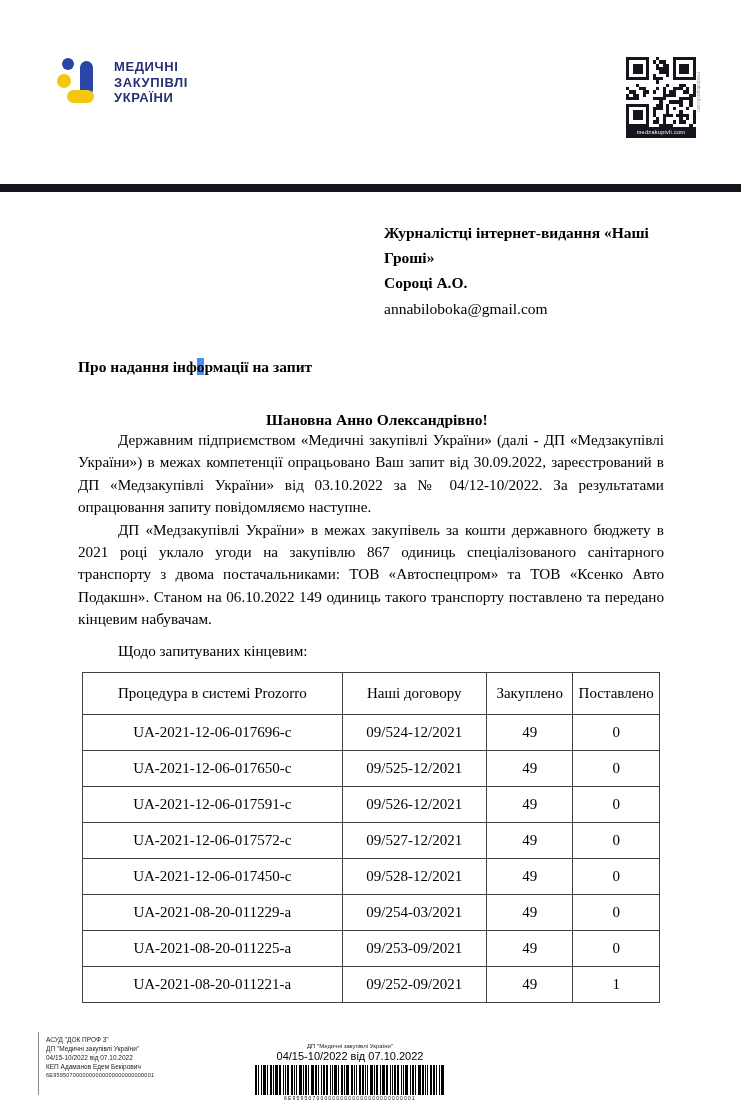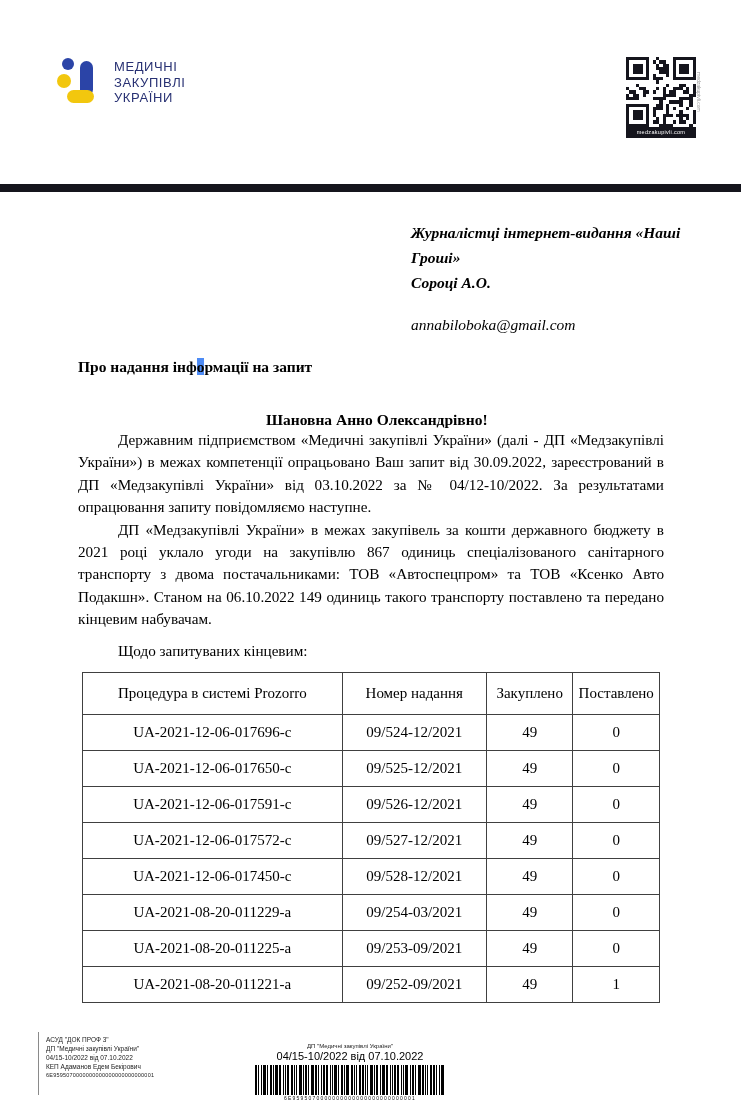--- a/index.html
+++ b/index.html
@@ -13,7 +13,7 @@
   .lm-dot-yellow{position:absolute;left:0;top:16px;width:14px;height:14px;border-radius:50%;background:var(--brand-yellow,#f2c70e);}
   .lm-bar-blue{position:absolute;left:23px;top:3px;width:13px;height:35px;border-radius:7px;background:var(--brand-blue,#2b44a7);}
   .lm-bar-yellow{position:absolute;left:10px;top:32px;width:27px;height:13px;border-radius:7px;background:var(--brand-yellow,#f2c70e);}
-  .logo-text{font-family:"Liberation Sans",sans-serif;font-weight:normal;color:var(--brand-navy,#283173);
+  .logo-text{font-family:"Liberation Sans",sans-serif;font-weight:bold;color:var(--brand-navy,#283173);
              font-size:13px;line-height:15.5px;letter-spacing:.6px;padding-top:1px;}
 
   .contact{position:absolute;top:64px;right:131px;text-align:right;

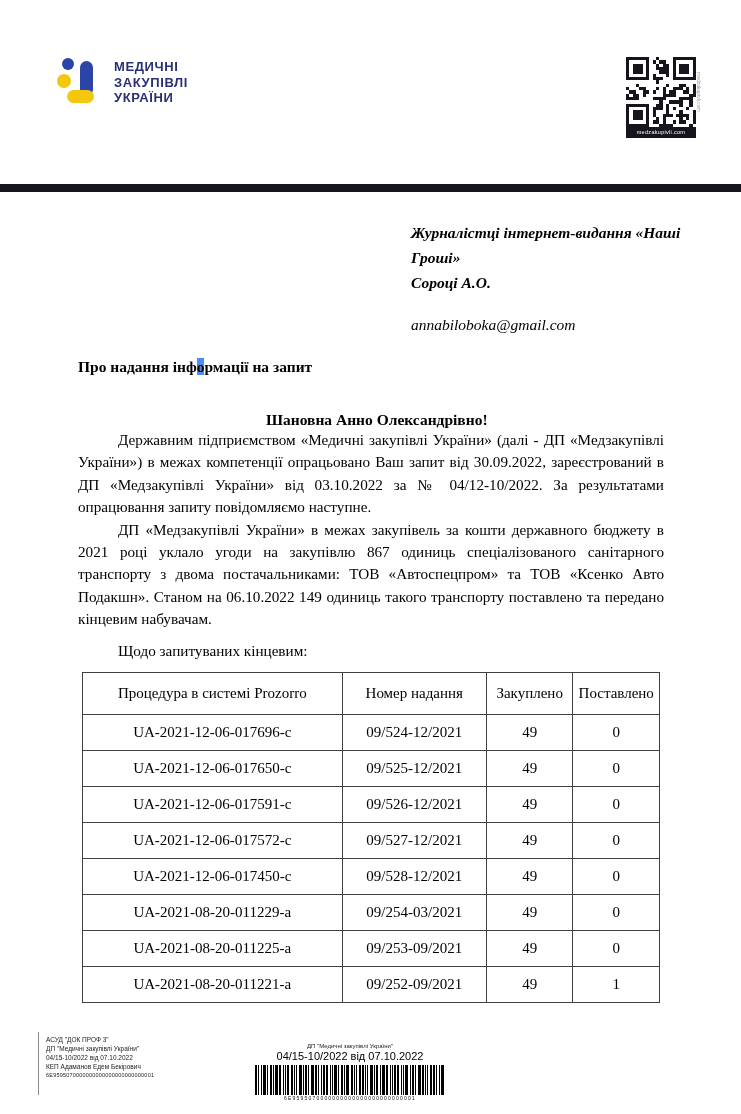--- a/index.html
+++ b/index.html
@@ -30,7 +30,7 @@
   .divider{position:absolute;left:0;top:184px;width:741px;height:8px;background:var(--divider-bar,#15151d);}
 
   
-  .recipient{position:absolute;left:411px;top:220px;width:272px;font-size:15.5px;line-height:25px;font-style:italic;}
+  .recipient{position:absolute;left:384px;top:220px;width:272px;font-size:15.5px;line-height:25px;}
   .recipient .b{font-weight:bold;}
   .recipient .email{margin-top:17px;}
   .recipient .email a{color:#000;text-decoration:none;}

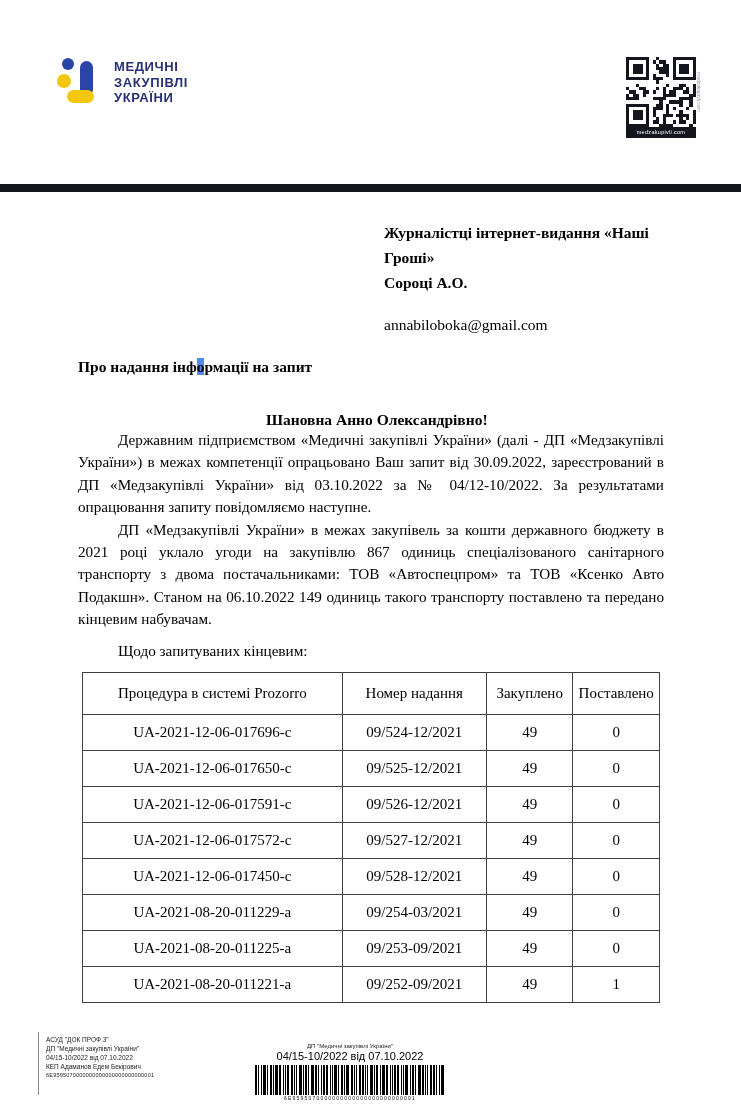--- a/index.html
+++ b/index.html
@@ -32,7 +32,7 @@
   
   .recipient{position:absolute;left:384px;top:220px;width:272px;font-size:15.5px;line-height:25px;}
   .recipient .b{font-weight:bold;}
-  .recipient .email{margin-top:17px;}
+  .recipient .email{margin-top:1px;}
   .recipient .email a{color:#000;text-decoration:none;}
 
   

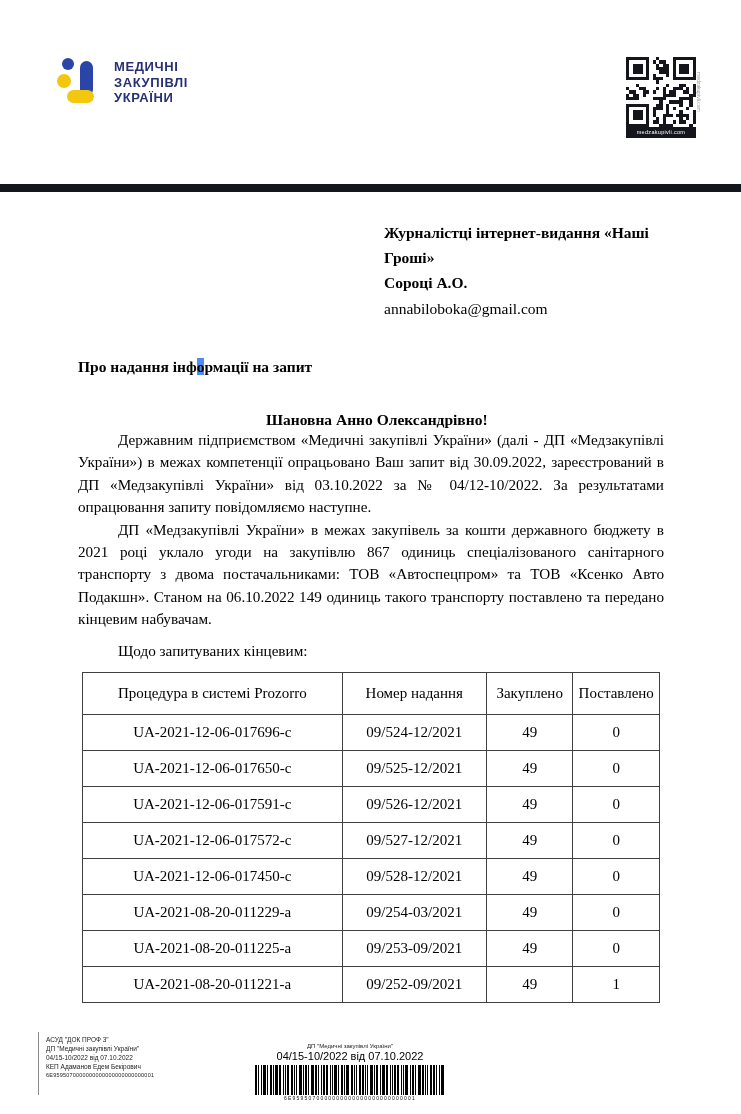--- a/index.html
+++ b/index.html
@@ -332,7 +332,7 @@
     <thead>
       <tr>
         <th>Процедура в системі Prozorro</th>
-        <th>Номер надання</th>
+        <th>Наші договору</th>
         <th>Закуплено</th>
         <th>Поставлено</th>
       </tr>

